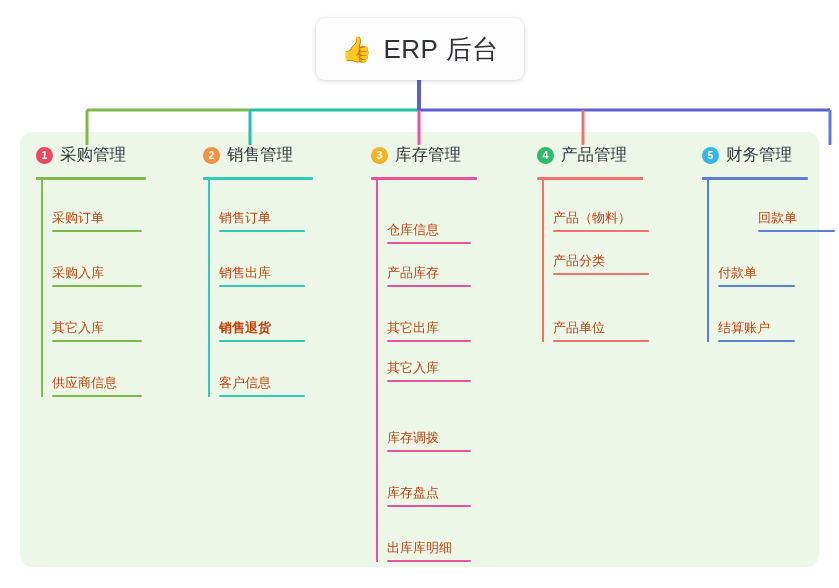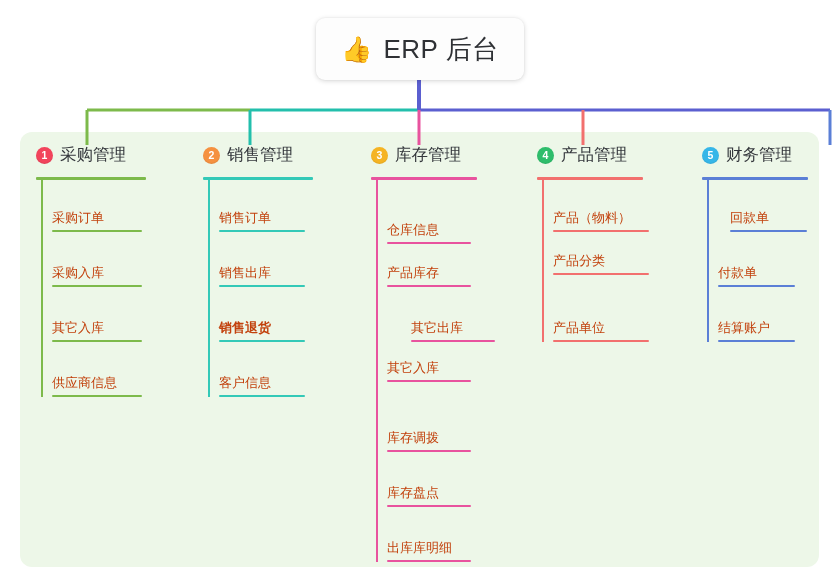--- a/index.html
+++ b/index.html
@@ -204,7 +204,7 @@
         </div>
         <div class="head-rule" style="left: 702px; top: 45px; width: 106px; background: rgb(91, 127, 214);"></div>
         <div class="spine" style="left: 707px; top: 46px; height: 164px; background: rgb(91, 127, 214);"></div>
-        <div class="leaf" style="left: 730px; top: 70px; width: 77px; height: 30px;">
+        <div class="leaf" style="left: 758px; top: 70px; width: 77px; height: 30px;">
           <span class="leaf-label">回款单</span>
           <div class="leaf-rule" style="width: 77px; background: rgb(91, 127, 214);"></div>
         </div>

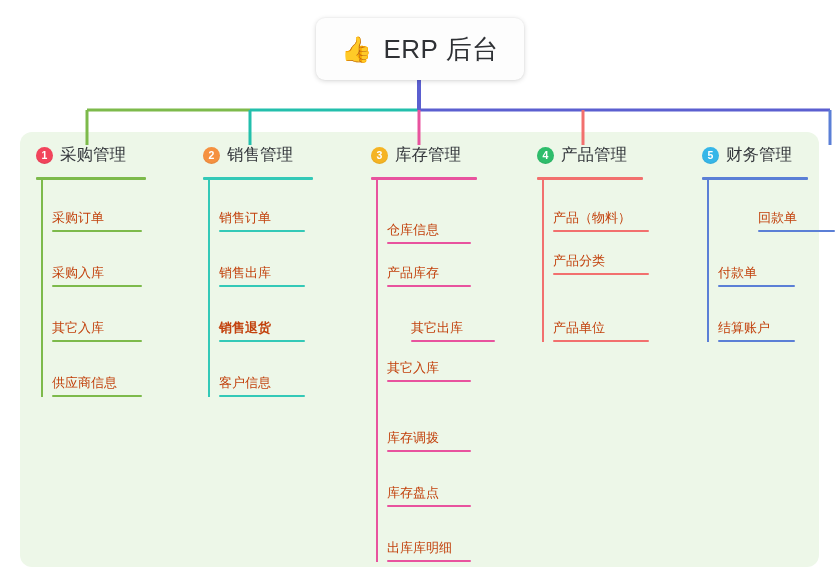--- a/index.html
+++ b/index.html
@@ -156,7 +156,7 @@
           <span class="leaf-label">产品库存</span>
           <div class="leaf-rule" style="width: 84px; background: rgb(232, 83, 158);"></div>
         </div>
-        <div class="leaf" style="left: 387px; top: 180px; width: 84px; height: 30px; margin-left: 24px;">
+        <div class="leaf" style="left: 387px; top: 180px; width: 84px; height: 30px;">
           <span class="leaf-label">其它出库</span>
           <div class="leaf-rule" style="width: 84px; background: rgb(232, 83, 158);"></div>
         </div>

